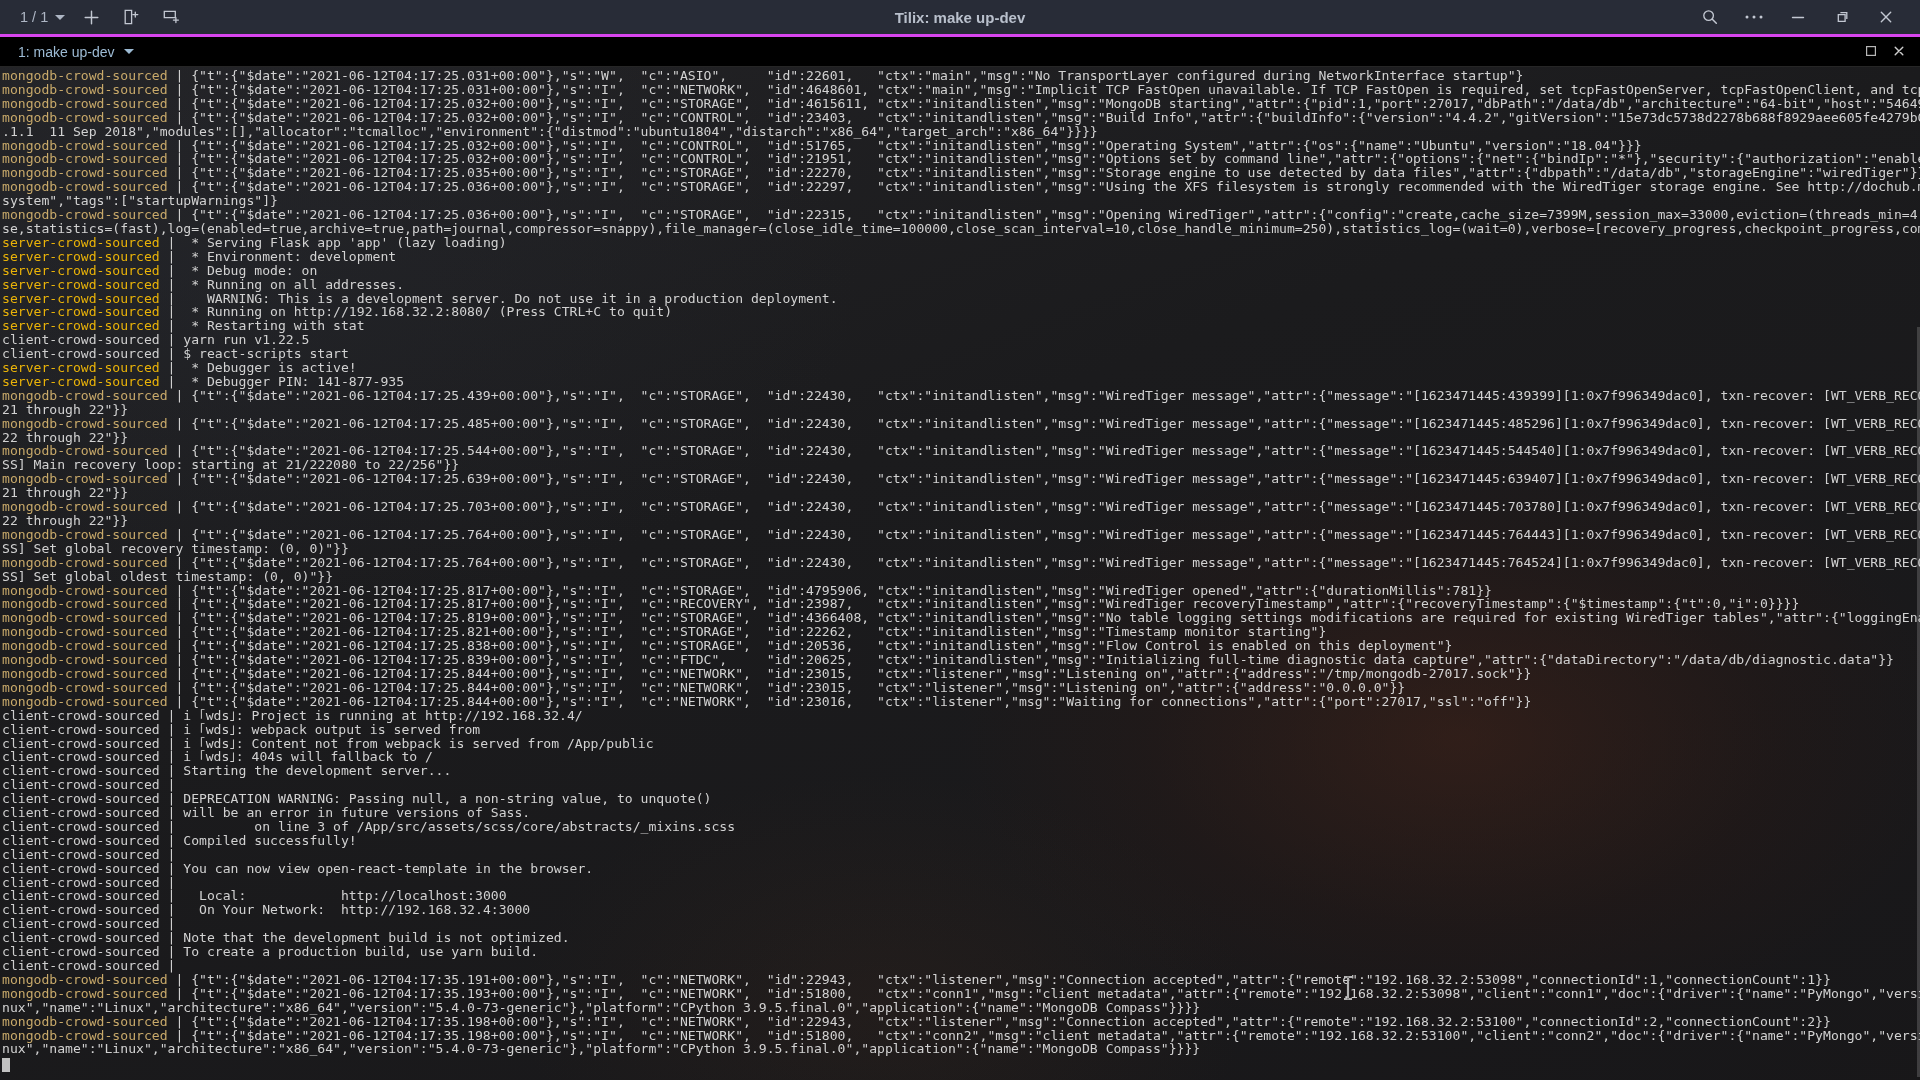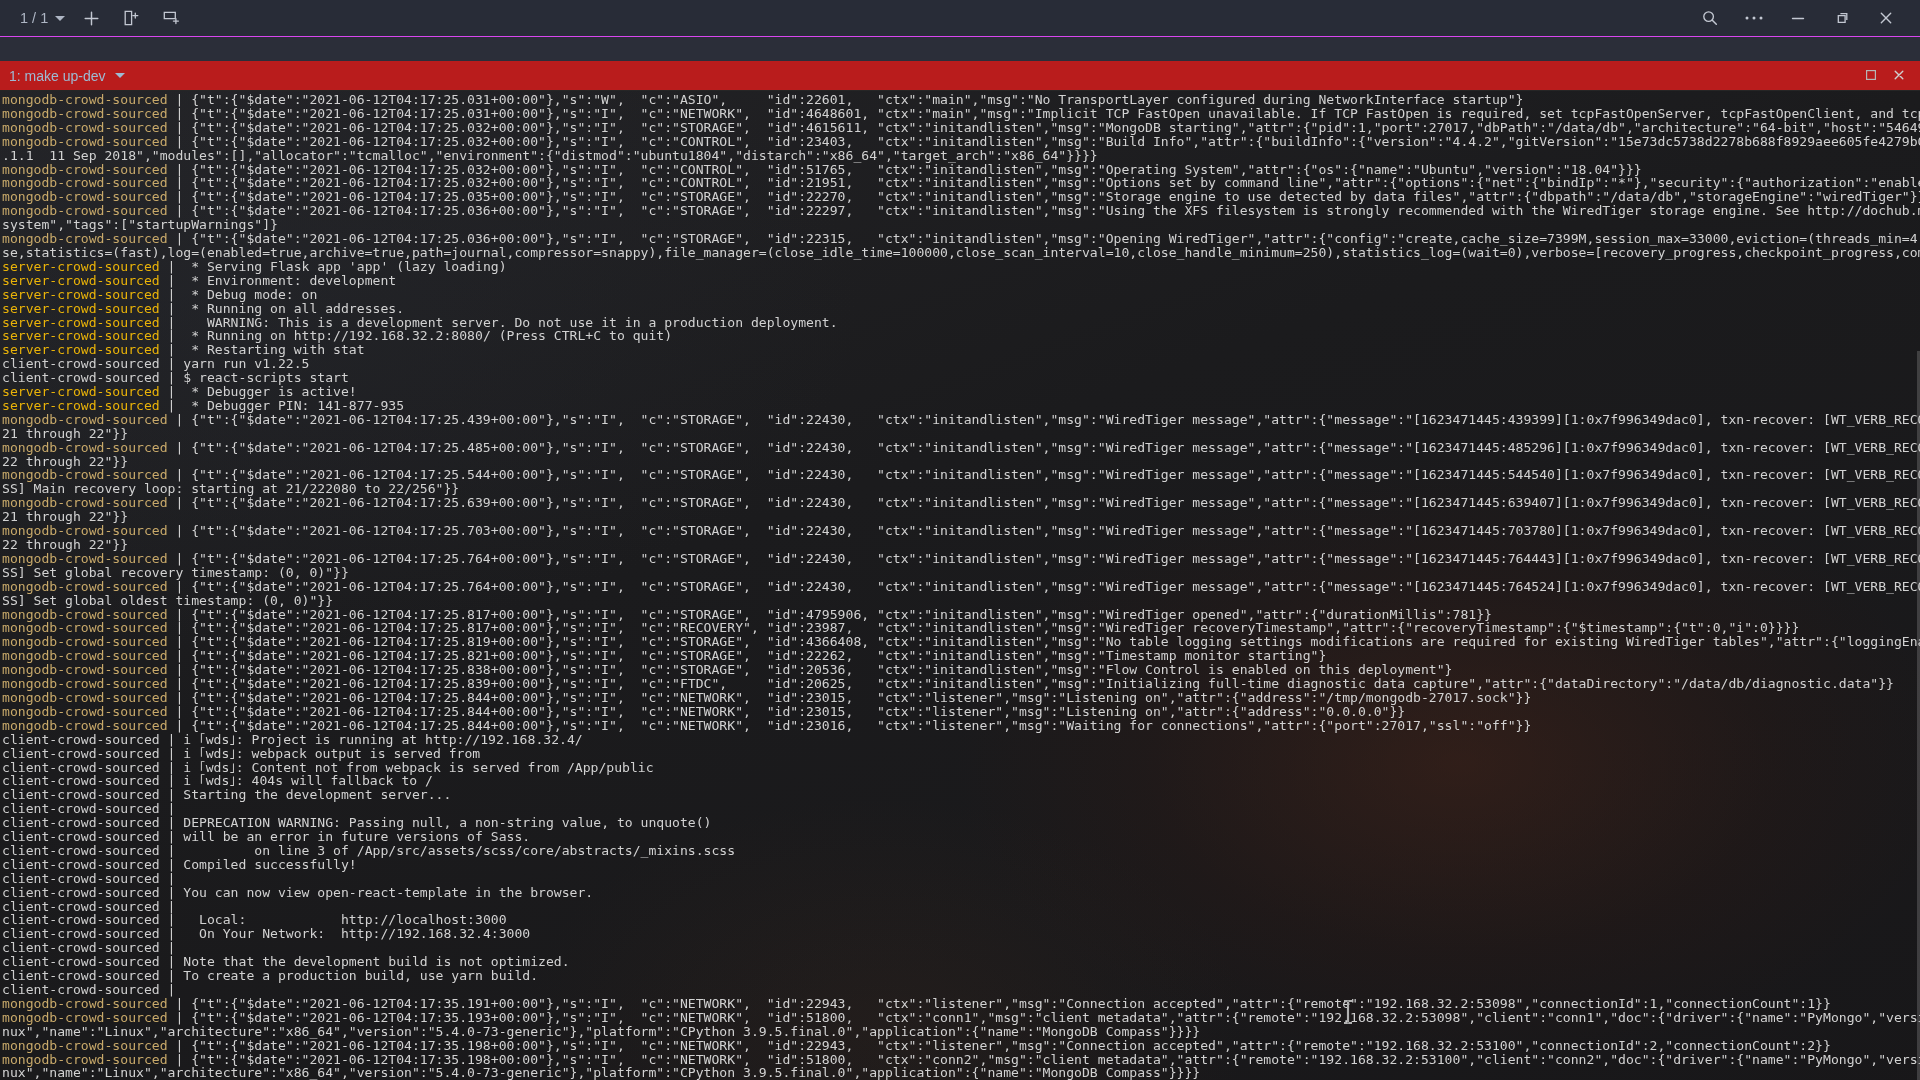--- a/index.html
+++ b/index.html
@@ -22,7 +22,7 @@
     align-items: center;
     position: relative;
     box-sizing: border-box;
-    border-bottom: 1px solid #d946ef;
+    border-bottom: 3px solid #d946ef;
   }
   .tb-left {
     display: flex;

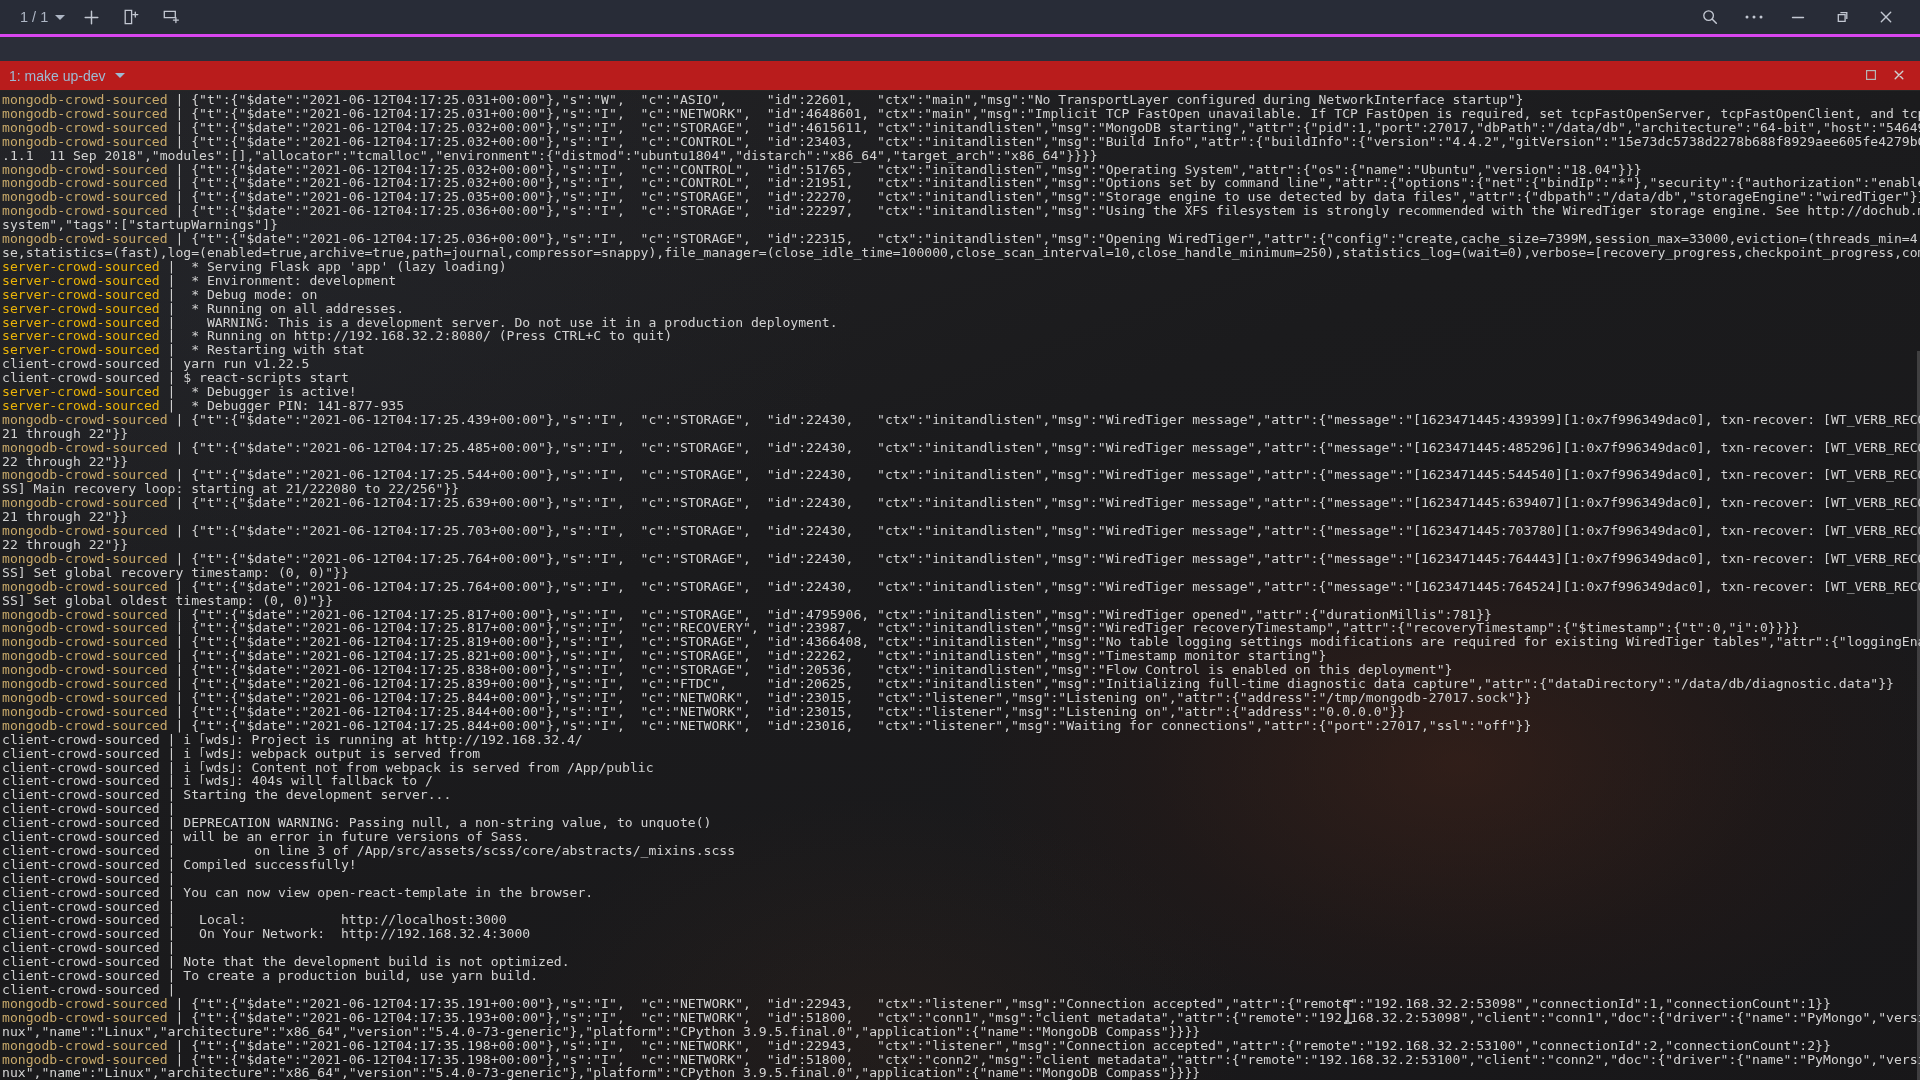--- a/index.html
+++ b/index.html
@@ -206,6 +206,7 @@
 
   </div>
 
+  <div id="title-text">Tilix: make up-dev</div>
 
   <div class="tb-right">
 

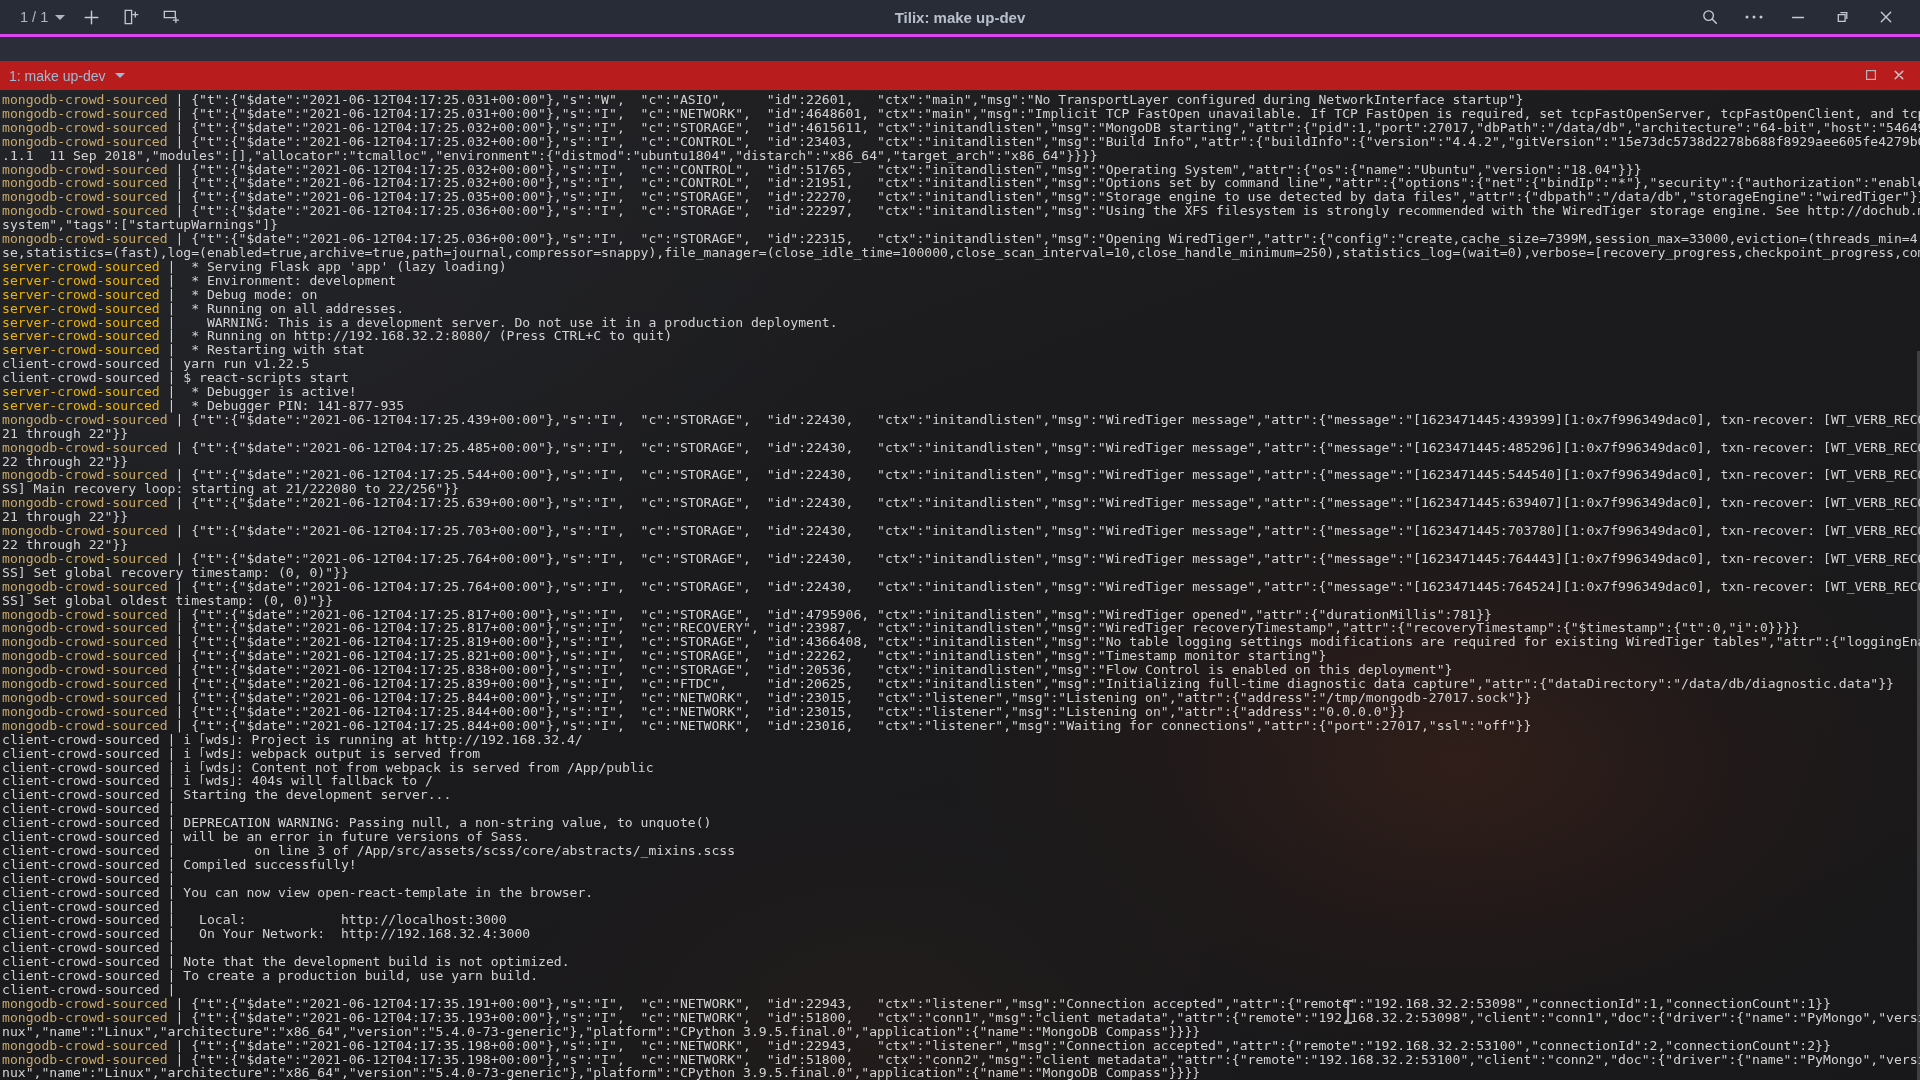--- a/index.html
+++ b/index.html
@@ -81,13 +81,12 @@
   
   #sessionbar {
     height: 30px;
-    background: #b91c1c;
+    background: #000000;
     display: flex;
     align-items: center;
     border-bottom: 1px solid #262626;
     box-sizing: border-box;
-    padding-left: 9px;
-    margin-top: 24px;
+    padding-left: 18px;
   }
   #session-label {
     color: #9dbbd4;

